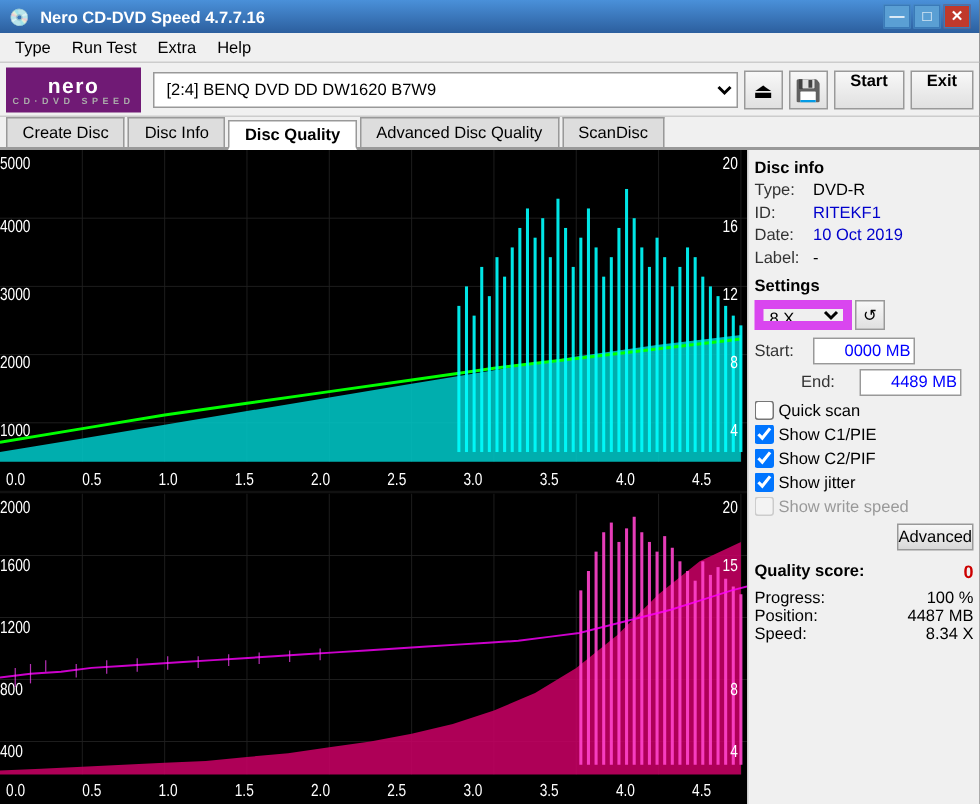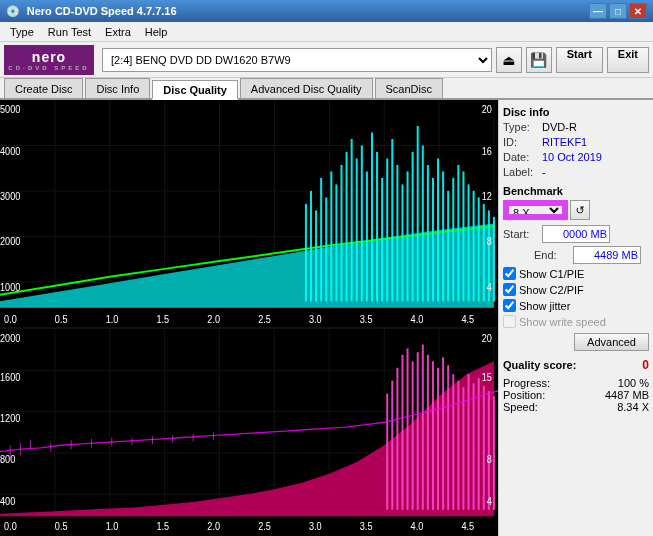--- a/index.html
+++ b/index.html
@@ -431,7 +431,7 @@
       <span class="info-value">-</span>
     </div>
 
-    <div class="info-section-title" style="margin-top:4px;">Benchmark</div>
+    <div class="info-section-title" style="margin-top:4px;">Settings</div>
     <div class="speed-row">
       <select class="speed-select">
         <option>8 X</option>

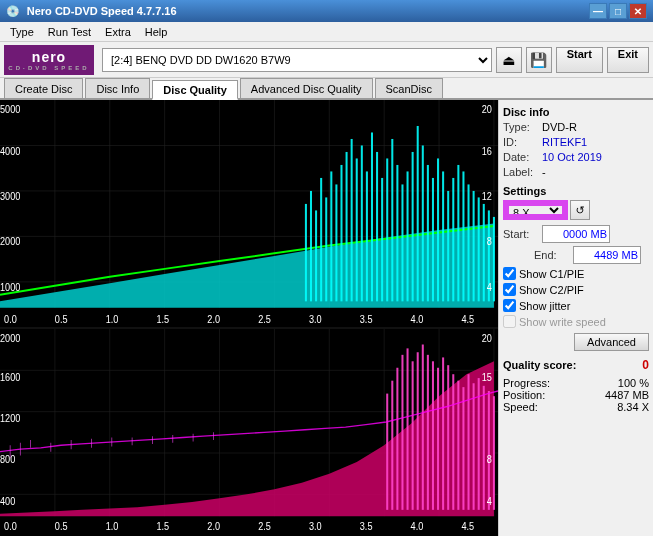--- a/index.html
+++ b/index.html
@@ -451,6 +451,10 @@
     </div>
 
     <div class="checkbox-row">
+      <input type="checkbox" style="">
+      <span>Quick scan</span>
+    </div>
+    <div class="checkbox-row">
       <input type="checkbox" checked="" style="">
       <span>Show C1/PIE</span>
     </div>

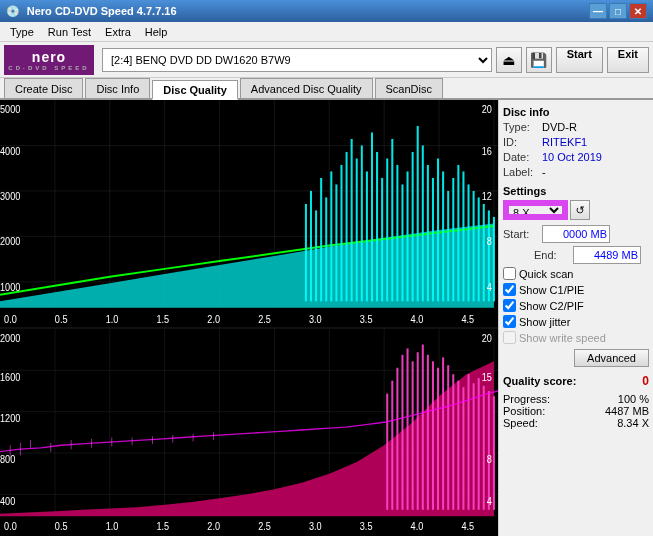--- a/index.html
+++ b/index.html
@@ -168,7 +168,7 @@
     .advanced-btn {
       background: linear-gradient(to bottom, #f8f8f8, #d8d8d8);
       border: 1px solid #999;
-      padding: 2px 12px;
+      padding: 2px 0;
       cursor: pointer;
       font-size: 11px;
       align-self: flex-end;

